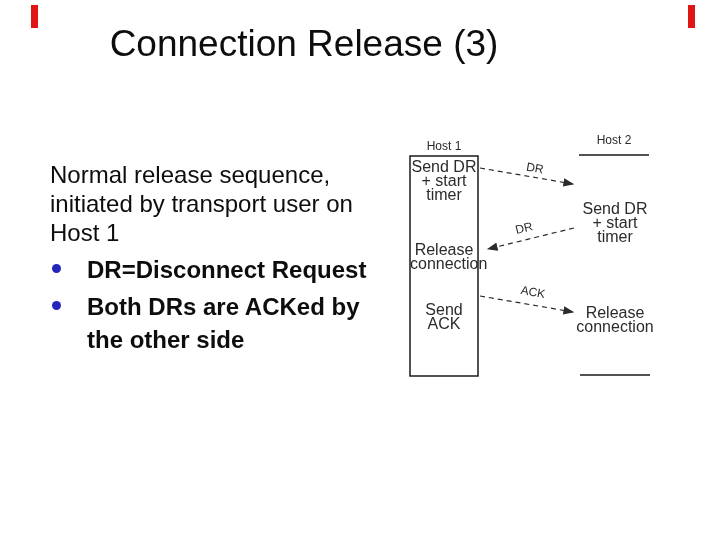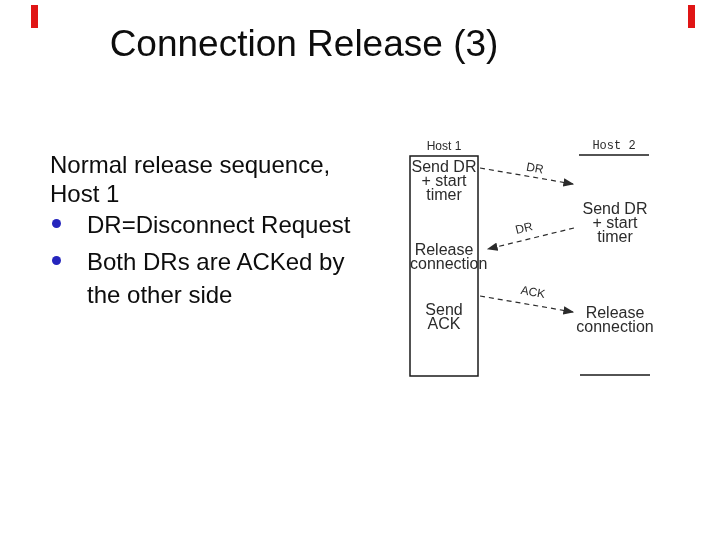--- a/index.html
+++ b/index.html
@@ -83,7 +83,7 @@
 </svg>
 
 <div class="dg-text host-label" style="left:410px;top:139px;width:68px;">Host 1</div>
-<div class="dg-text host-label" style="left:579px;top:139px;width:70px;font-family:Liberation Mono, monospace;">Host 2</div>
+<div class="dg-text host-label" style="left:579px;top:133px;width:70px;">Host 2</div>
 
 <div class="dg-text" style="left:410px;top:160px;width:68px;"><span>Send DR</span><br><span>+ start timer</span></div>
 <div class="dg-text" style="left:410px;top:243px;width:68px;"><span>Release</span><br><span>connection</span></div>

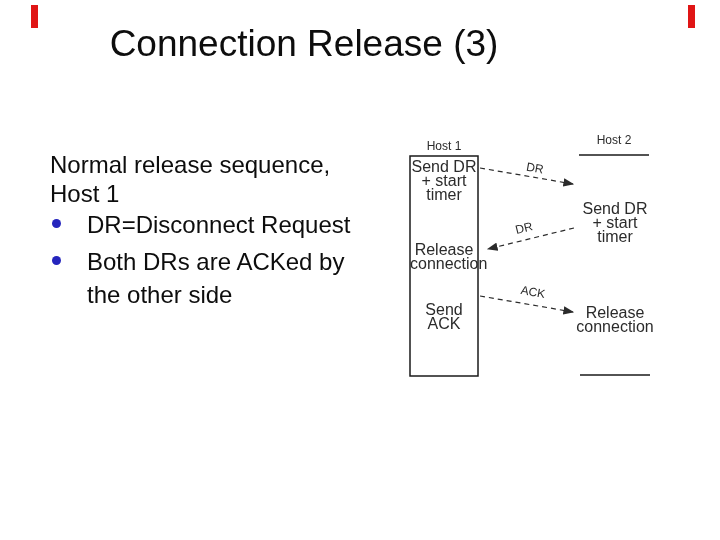--- a/index.html
+++ b/index.html
@@ -17,7 +17,7 @@
     font-size:37px;color:#0d0d0d;letter-spacing:0;line-height:1.1;
   }
   
-  .body-block{position:absolute;left:50px;top:150px;width:330px;color:#0d0d0d;}
+  .body-block{position:absolute;left:50px;top:160px;width:330px;color:#0d0d0d;}
   .intro-line{font-size:24px;line-height:29px;white-space:nowrap;}
   .bullet-list{}
   .bullet-item{position:relative;padding-left:37px;margin-bottom:4px;}

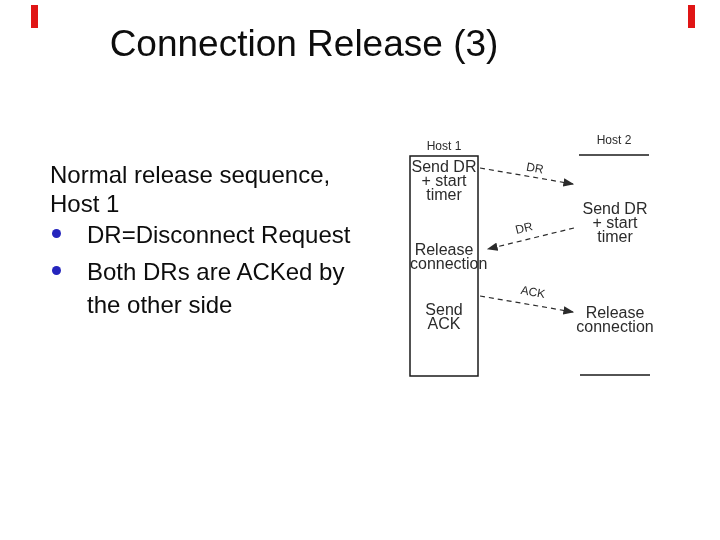--- a/index.html
+++ b/index.html
@@ -50,6 +50,7 @@
 
 <div class="body-block">
   <div class="intro-line">Normal release sequence,</div>
+  <div class="intro-line">initiated by transport user on</div>
   <div class="intro-line">Host 1</div>
 
   <div class="bullet-list">

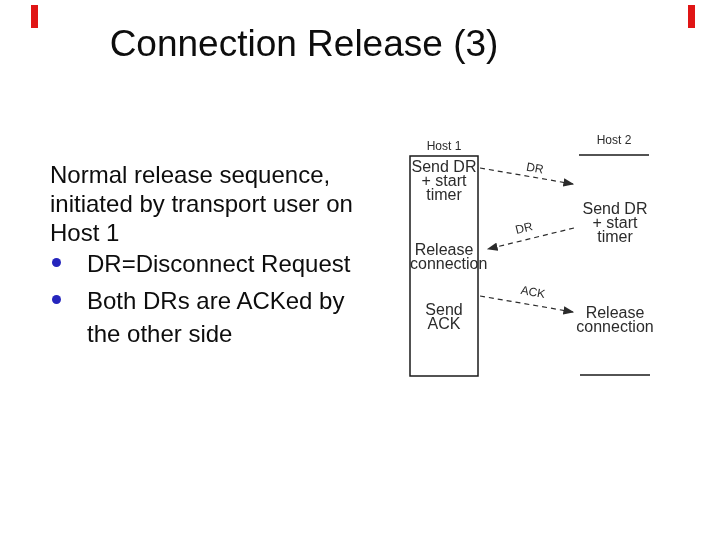--- a/index.html
+++ b/index.html
@@ -19,7 +19,7 @@
   
   .body-block{position:absolute;left:50px;top:160px;width:330px;color:#0d0d0d;}
   .intro-line{font-size:24px;line-height:29px;white-space:nowrap;}
-  .bullet-list{}
+  .bullet-list{margin-top:6px;font-weight:bold;}
   .bullet-item{position:relative;padding-left:37px;margin-bottom:4px;}
   .bullet-dot{
     position:absolute;left:2px;top:11px;width:9px;height:9px;border-radius:50%;

